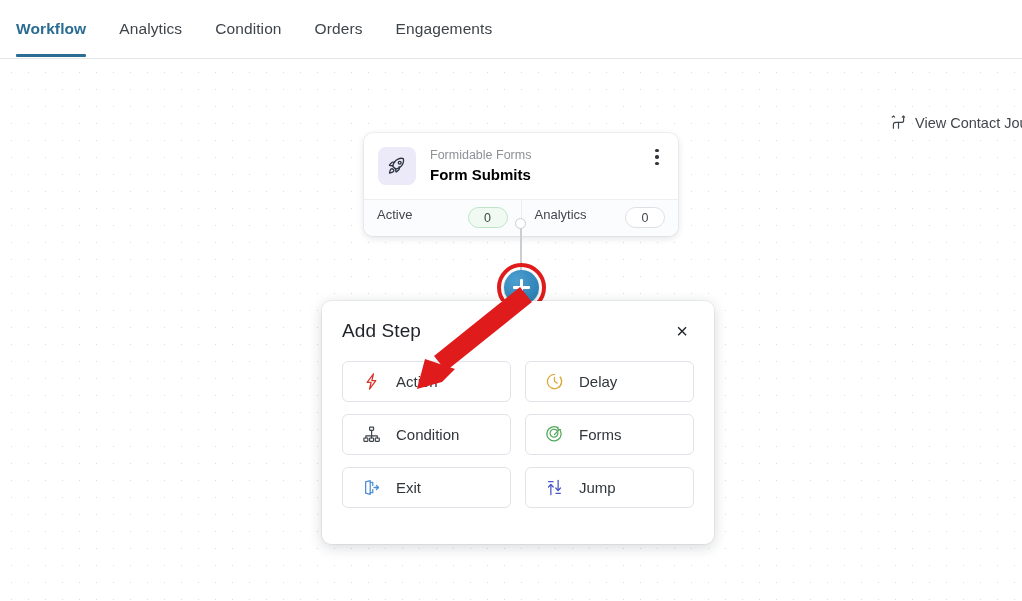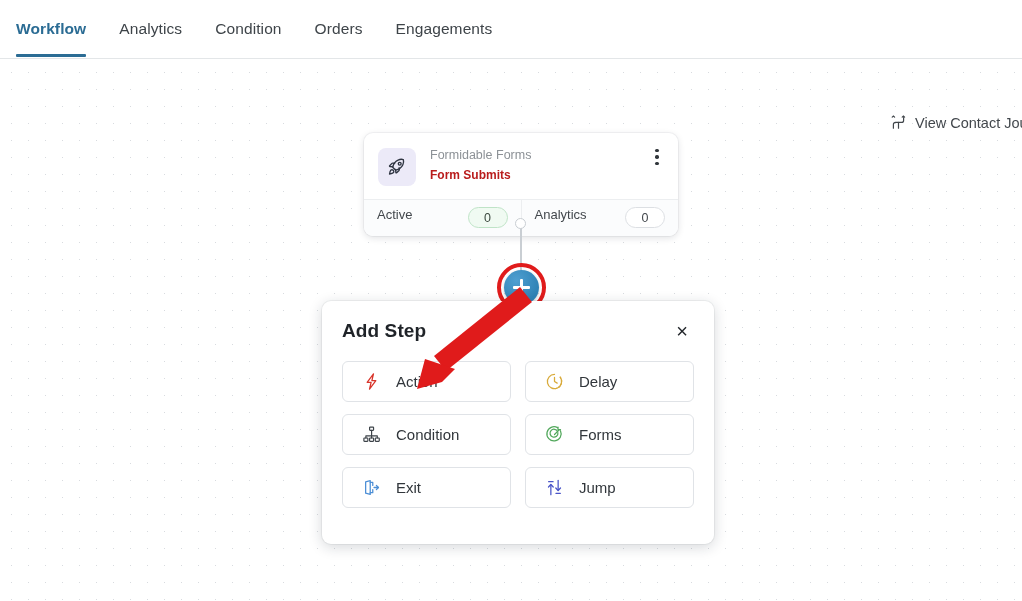--- a/index.html
+++ b/index.html
@@ -65,7 +65,7 @@
     box-shadow: 0 2px 7px rgba(23,33,48,.13), 0 0 0 1px rgba(23,33,48,.045);
     overflow: hidden;
   }
-  .node-head { display: flex; align-items: flex-end; padding: 14px 14px 13px 14px; position: relative; }
+  .node-head { display: flex; align-items: flex-start; padding: 14px 14px 13px 14px; position: relative; }
   .node-ico {
     width: 38px; height: 38px; border-radius: 8px;
     background: #eceaf8;

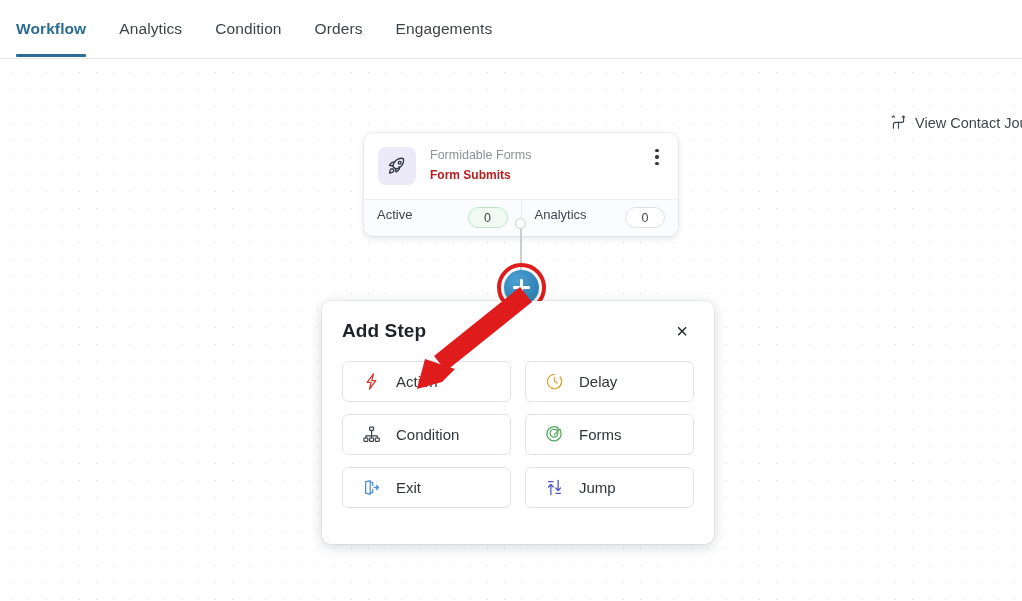--- a/index.html
+++ b/index.html
@@ -74,7 +74,7 @@
   }
   .node-txt { margin-left: 14px; }
   .node-sub { font-size: 12.5px; color: #8c9196; line-height: 16px; }
-  .node-title { font-size: 12px; font-weight: bold; color: #b91c1c; line-height: 22px; margin-top: 1px; }
+  .node-title { font-size: 15px; font-weight: bold; color: #000000; line-height: 22px; margin-top: 1px; }
   .node-kebab {
     position: absolute; right: 13px; top: 13px;
     width: 16px; height: 22px;

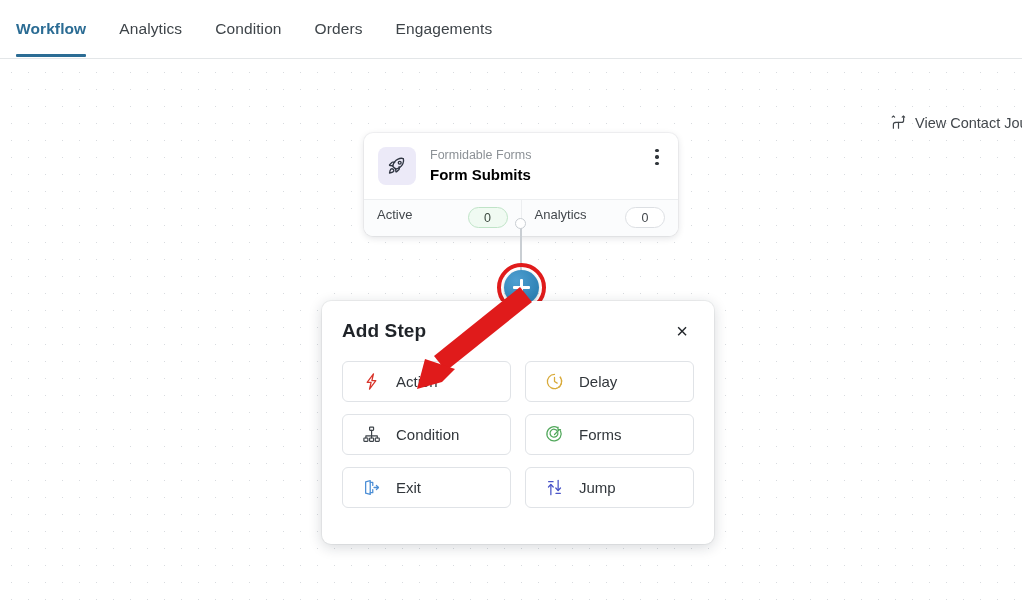--- a/index.html
+++ b/index.html
@@ -147,7 +147,7 @@
     display: flex; align-items: center; justify-content: space-between;
     padding: 18px 20px 0 20px;
   }
-  .modal-title { font-size: 19px; font-weight: bold; color: #1f2328; letter-spacing: .1px; }
+  .modal-title { font-size: 19px; font-weight: normal; color: #1f2328; letter-spacing: .1px; }
   .modal-close {
     width: 24px; height: 24px; cursor: pointer;
     display: flex; align-items: center; justify-content: center;

